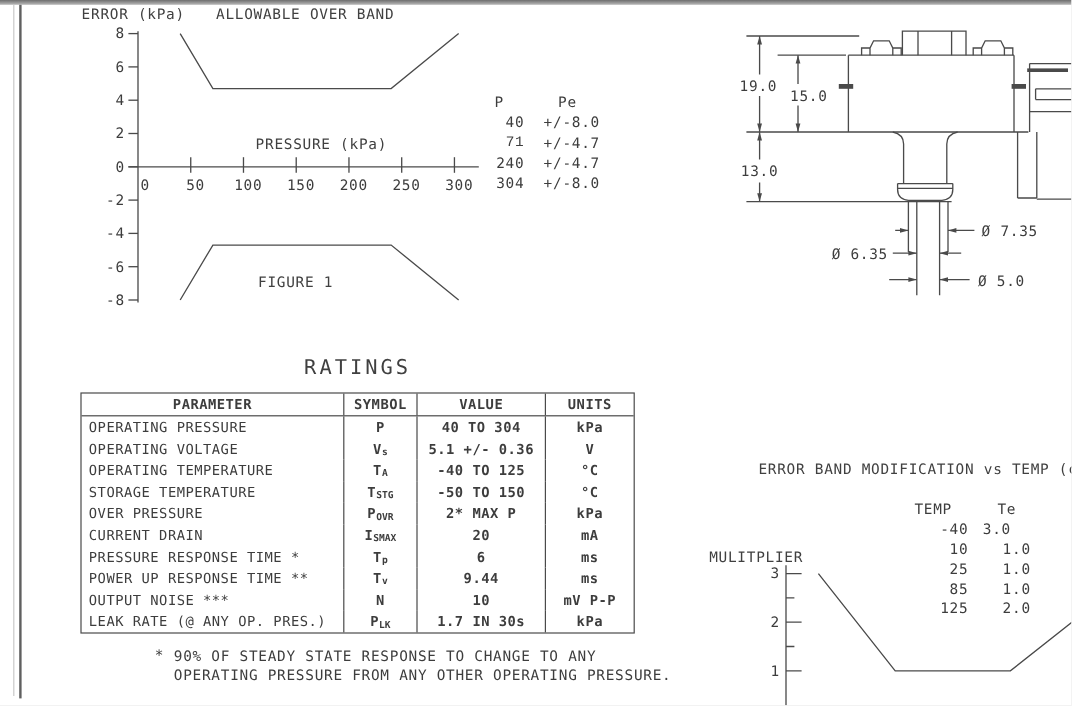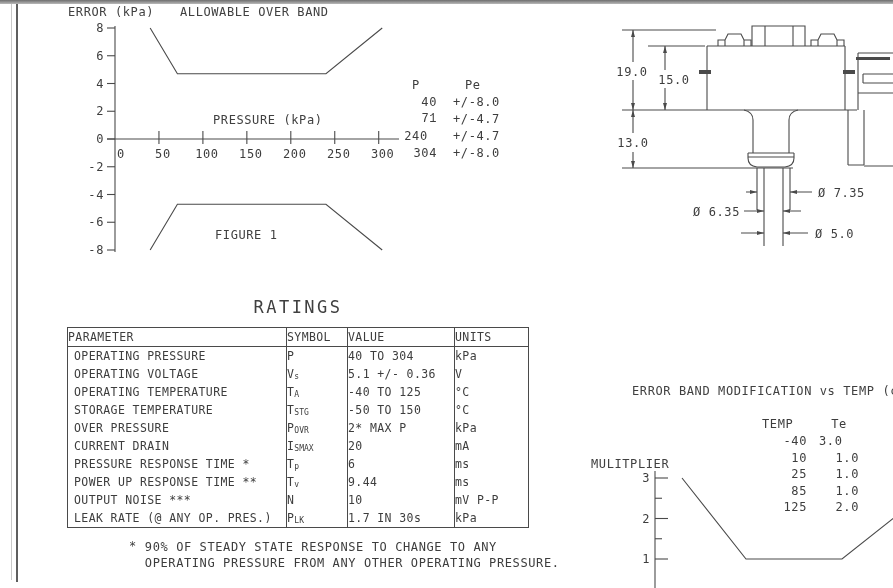--- a/index.html
+++ b/index.html
@@ -174,7 +174,7 @@
           <span class="mc" style="width: 70px; margin-left: 16px;">+/-4.7</span>
         </div>
         <div class="mrow">
-          <span class="mc" style="width: 42px; text-align: center;">240</span>
+          <span class="mc" style="width: 42px; text-align: right;">240</span>
           <span class="mc" style="width: 70px; margin-left: 16px;">+/-4.7</span>
         </div>
         <div class="mrow">

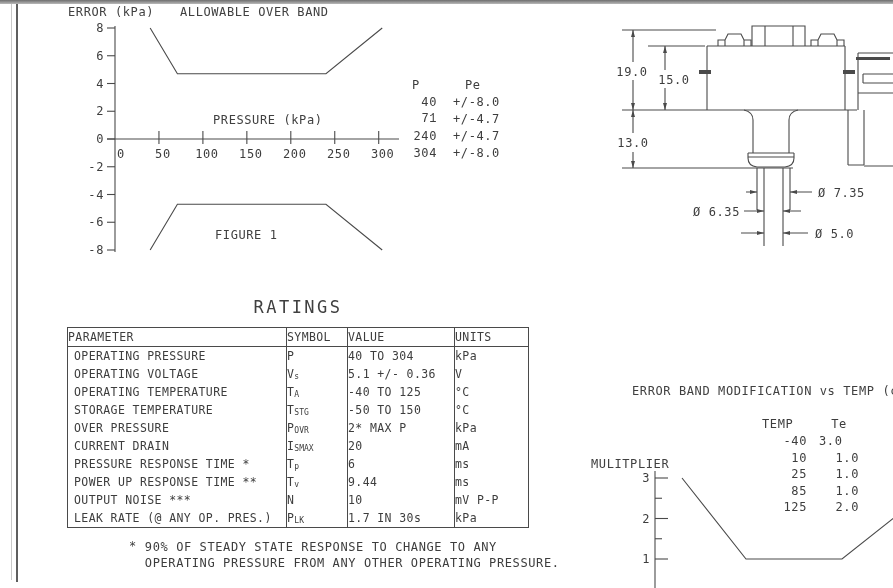--- a/index.html
+++ b/index.html
@@ -29,7 +29,7 @@
     border-right:1.3px solid #4a4a4a;overflow:hidden;}
   .rcell:last-child{border-right:none;}
   .c-param{padding-left:6px;text-align:left;}
-  .c-center{text-align:left;}
+  .c-center{text-align:center;font-weight:bold;}
   .sym-sub{font-size:8px;letter-spacing:0;vertical-align:-1px;}
   
   .footnote{position:absolute;left:129px;top:539px;display:flex;font-size:12px;letter-spacing:0.6px;}

